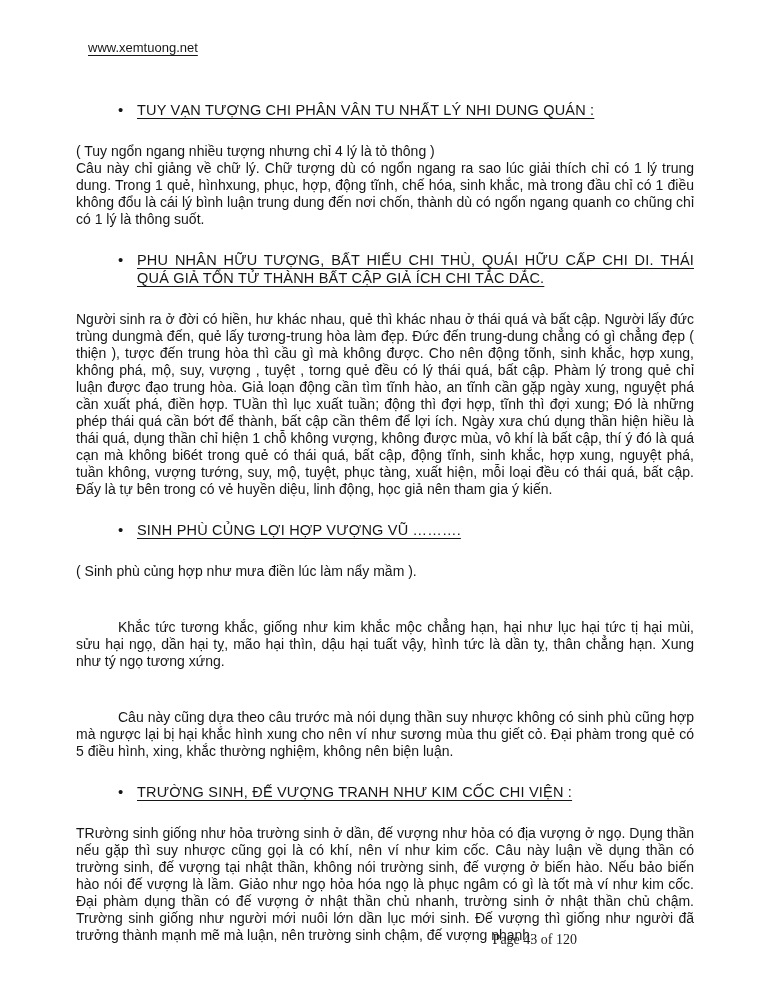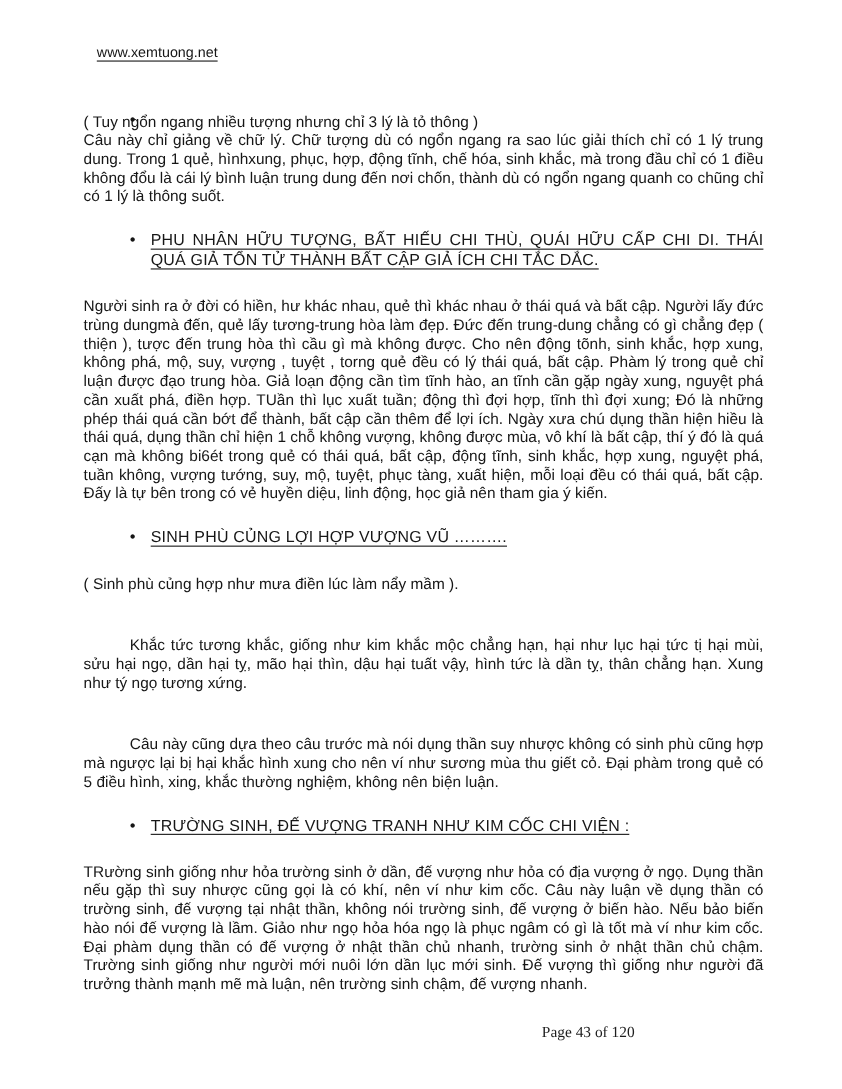--- a/index.html
+++ b/index.html
@@ -72,7 +72,7 @@
   <div class="doc-header">www.xemtuong.net</div>
 
   <div class="doc-content">
-      <div class="heading"><span class="bullet">•</span></div>
+      <div class="heading"><span class="bullet">•</span><span class="heading-text">TUY VẠN TƯỢNG CHI PHÂN VÂN TU NHẤT LÝ NHI DUNG QUÁN :</span></div>
       <p class="para">( Tuy ngổn ngang nhiều tượng nhưng chỉ 3 lý là tỏ thông )</p>
       <p class="para">Câu này chỉ giảng về chữ lý. Chữ tượng dù có ngổn ngang ra sao lúc giải thích chỉ có 1 lý trung dung. Trong 1 quẻ, hìnhxung, phục, hợp, động tĩnh, chế hóa, sinh khắc, mà trong đầu chỉ có 1 điều không đổu là cái lý bình luận trung dung đến nơi chốn, thành dù có ngổn ngang quanh co chũng chỉ có 1 lý là thông suốt.</p>
       <div class="heading"><span class="bullet">•</span><span class="heading-text">PHU NHÂN HỮU TƯỢNG, BẤT HIẾU CHI THÙ, QUÁI HỮU CẤP CHI DI. THÁI QUÁ GIẢ TỔN TỬ THÀNH BẤT CẬP GIẢ ÍCH CHI TẮC DẮC.</span></div>

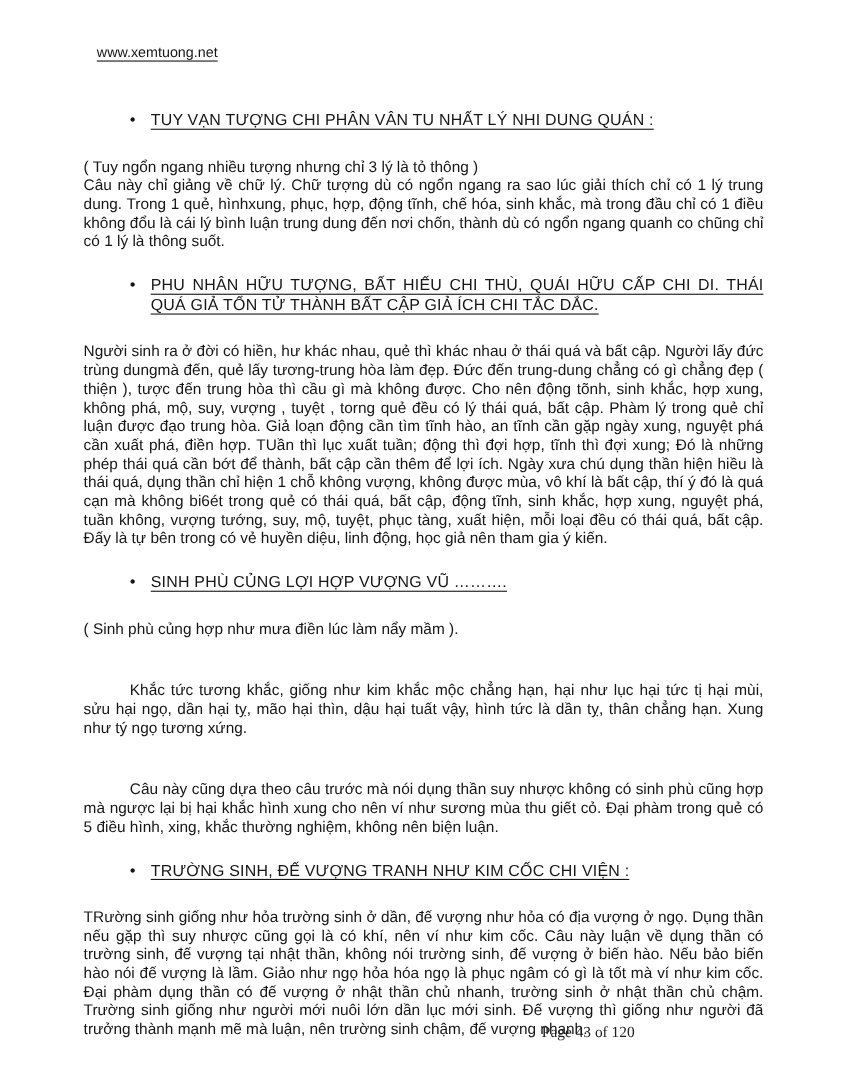--- a/index.html
+++ b/index.html
@@ -73,7 +73,7 @@
 
   <div class="doc-content">
       <div class="heading"><span class="bullet">•</span><span class="heading-text">TUY VẠN TƯỢNG CHI PHÂN VÂN TU NHẤT LÝ NHI DUNG QUÁN :</span></div>
-      <p class="para">( Tuy ngổn ngang nhiều tượng nhưng chỉ 3 lý là tỏ thông )</p>
+      <p class="para">( Tuy ngổn ngang nhiều tượng nhưng chỉ 4 lý là tỏ thông )</p>
       <p class="para">Câu này chỉ giảng về chữ lý. Chữ tượng dù có ngổn ngang ra sao lúc giải thích chỉ có 1 lý trung dung. Trong 1 quẻ, hìnhxung, phục, hợp, động tĩnh, chế hóa, sinh khắc, mà trong đầu chỉ có 1 điều không đổu là cái lý bình luận trung dung đến nơi chốn, thành dù có ngổn ngang quanh co chũng chỉ có 1 lý là thông suốt.</p>
       <div class="heading"><span class="bullet">•</span><span class="heading-text">PHU NHÂN HỮU TƯỢNG, BẤT HIẾU CHI THÙ, QUÁI HỮU CẤP CHI DI. THÁI QUÁ GIẢ TỔN TỬ THÀNH BẤT CẬP GIẢ ÍCH CHI TẮC DẮC.</span></div>
       <p class="para">Người sinh ra ở đời có hiền, hư khác nhau, quẻ thì khác nhau ở thái quá và bất cập. Người lấy đức trùng dungmà đến, quẻ lấy tương-trung hòa làm đẹp. Đức đến trung-dung chẳng có gì chẳng đẹp ( thiện ), tược đến trung hòa thì cầu gì mà không được. Cho nên động tõnh, sinh khắc, hợp xung, không phá, mộ, suy, vượng , tuyệt , torng quẻ đều có lý thái quá, bất cập. Phàm lý trong quẻ chỉ luận được đạo trung hòa. Giả loạn động cần tìm tĩnh hào, an tĩnh cần gặp ngày xung, nguyệt phá cần xuất phá, điền hợp. TUần thì lục xuất tuần; động thì đợi hợp, tĩnh thì đợi xung; Đó là những phép thái quá cần bớt để thành, bất cập cần thêm để lợi ích. Ngày xưa chú dụng thần hiện hiều là thái quá, dụng thần chỉ hiện 1 chỗ không vượng, không được mùa, vô khí là bất cập, thí ý đó là  quá cạn mà không bi6ét trong quẻ có thái quá, bất cập, động tĩnh, sinh khắc, hợp xung, nguyệt phá, tuần không, vượng tướng, suy, mộ, tuyệt, phục tàng, xuất hiện, mỗi loại đều có thái quá, bất cập. Đấy là tự bên trong có vẻ huyền diệu, linh động, học giả nên tham gia ý kiến.</p>

